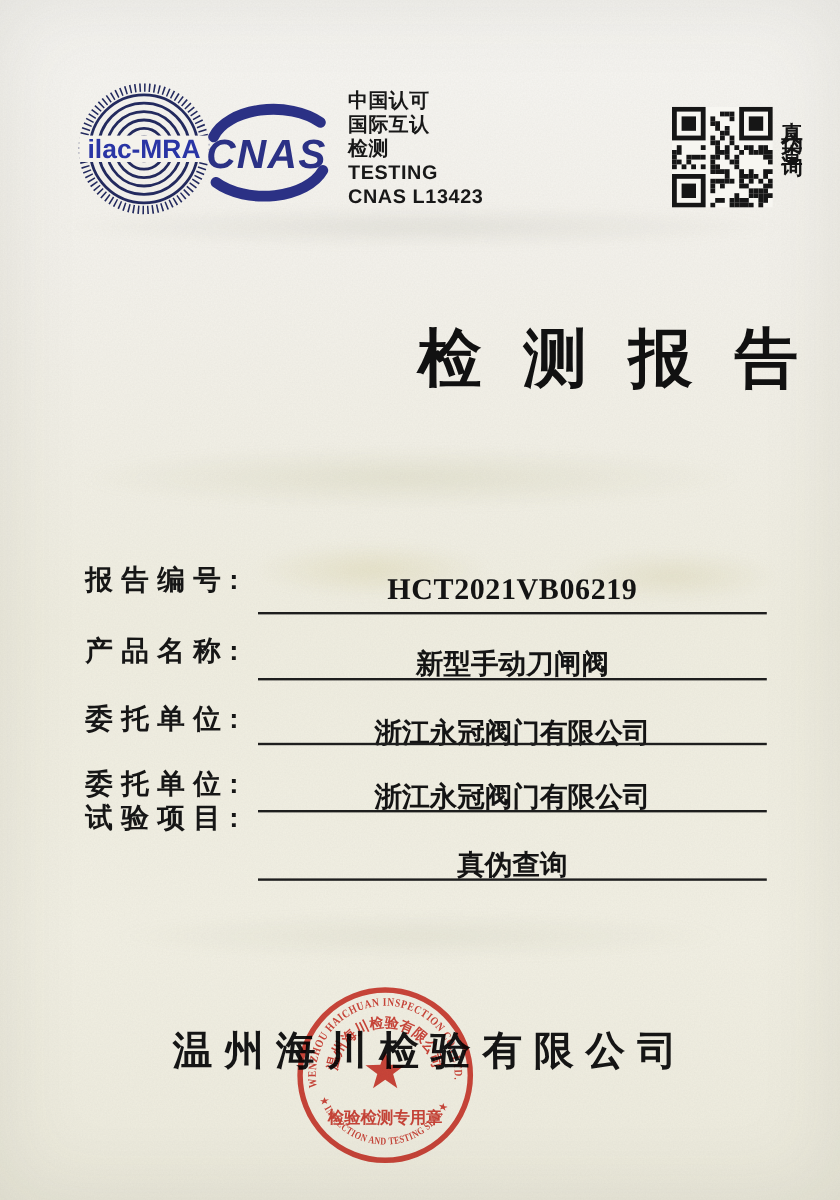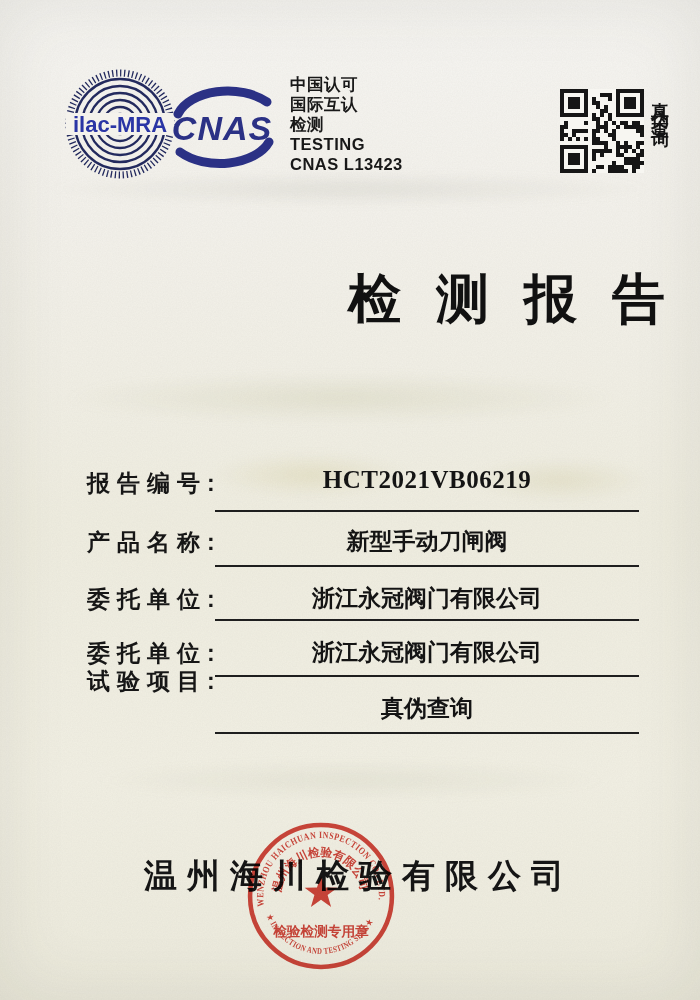--- a/index.html
+++ b/index.html
@@ -26,7 +26,7 @@
   .title{position:absolute;left:0;top:264px;width:700px;text-align:right;
     font-size:53px;font-weight:bold;letter-spacing:.66em;text-indent:.2em;color:#111;}
 
-  .row-label{position:absolute;left:71px;font-size:23px;font-weight:bold;letter-spacing:7px;color:#161616;margin-left:16px;}
+  .row-label{position:absolute;left:71px;font-size:23px;font-weight:bold;letter-spacing:7px;color:#161616;}
   .row-value{position:absolute;left:215px;width:424px;text-align:center;font-weight:bold;color:#141414;font-size:23px;}
   .row-value.serif{font-family:"Liberation Serif", serif;font-size:25px;letter-spacing:.5px;}
   .row-line{position:absolute;left:215px;width:424px;height:2px;background:#1e1e1e;}

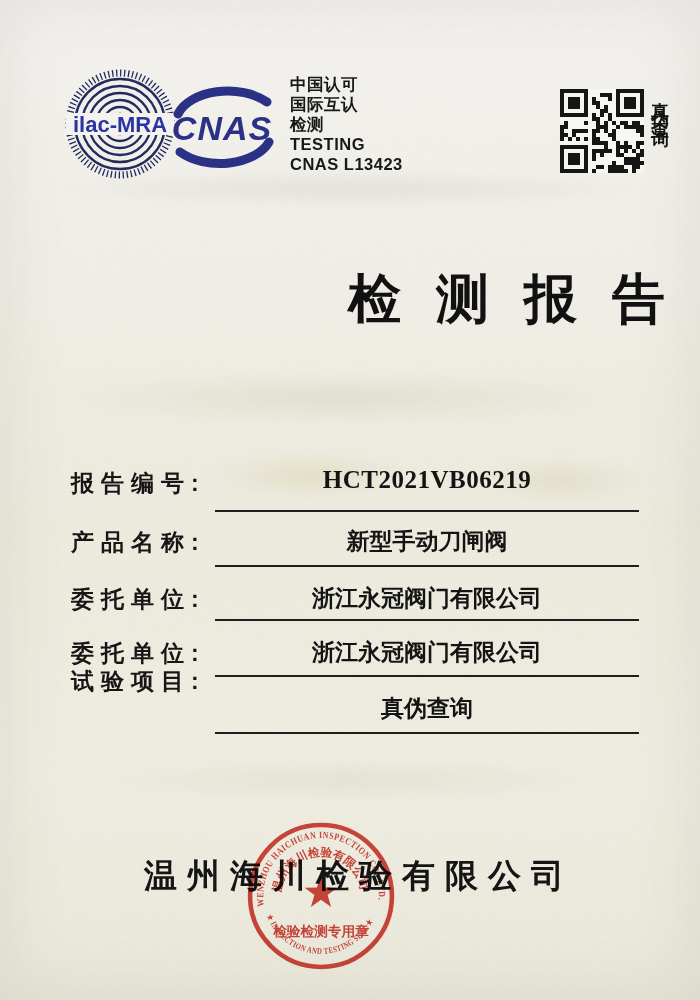--- a/index.html
+++ b/index.html
@@ -27,7 +27,7 @@
     font-size:53px;font-weight:bold;letter-spacing:.66em;text-indent:.2em;color:#111;}
 
   .row-label{position:absolute;left:71px;font-size:23px;font-weight:bold;letter-spacing:7px;color:#161616;}
-  .row-value{position:absolute;left:215px;width:424px;text-align:center;font-weight:bold;color:#141414;font-size:23px;}
+  .row-value{position:absolute;left:215px;width:424px;text-align:center;font-weight:bold;color:#141414;font-size:23px;margin-top:12px;}
   .row-value.serif{font-family:"Liberation Serif", serif;font-size:25px;letter-spacing:.5px;}
   .row-line{position:absolute;left:215px;width:424px;height:2px;background:#1e1e1e;}
 

